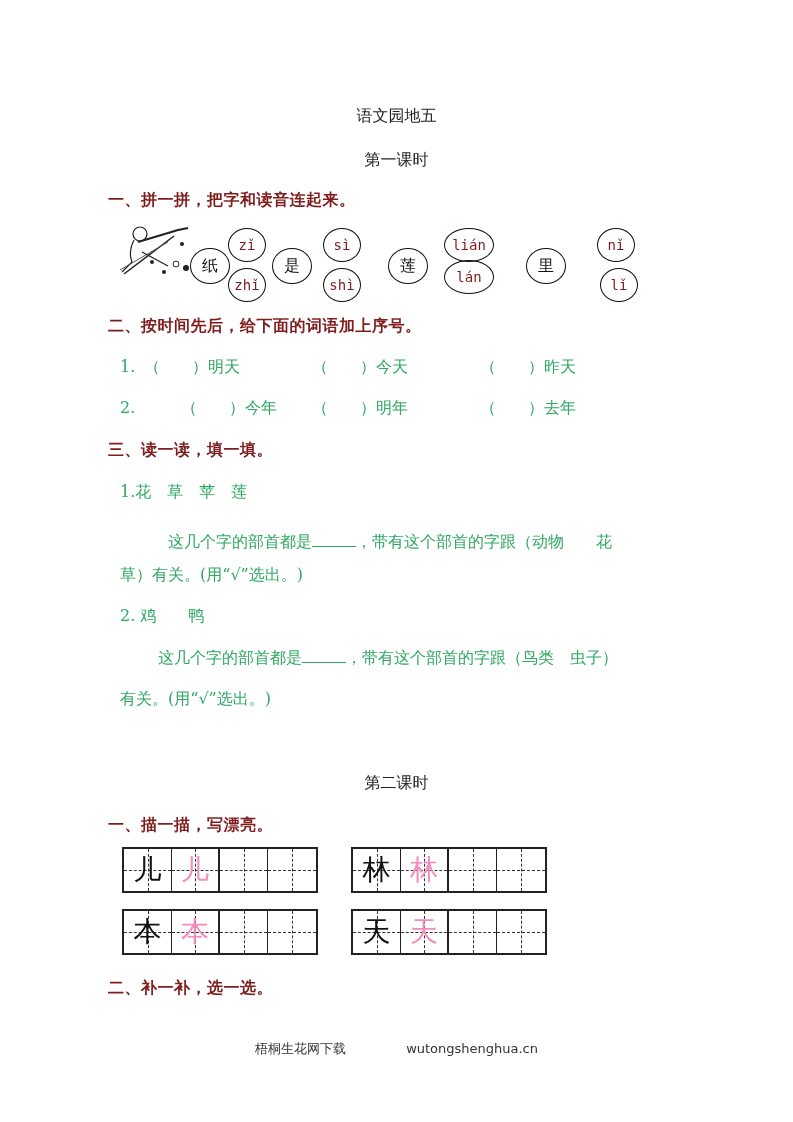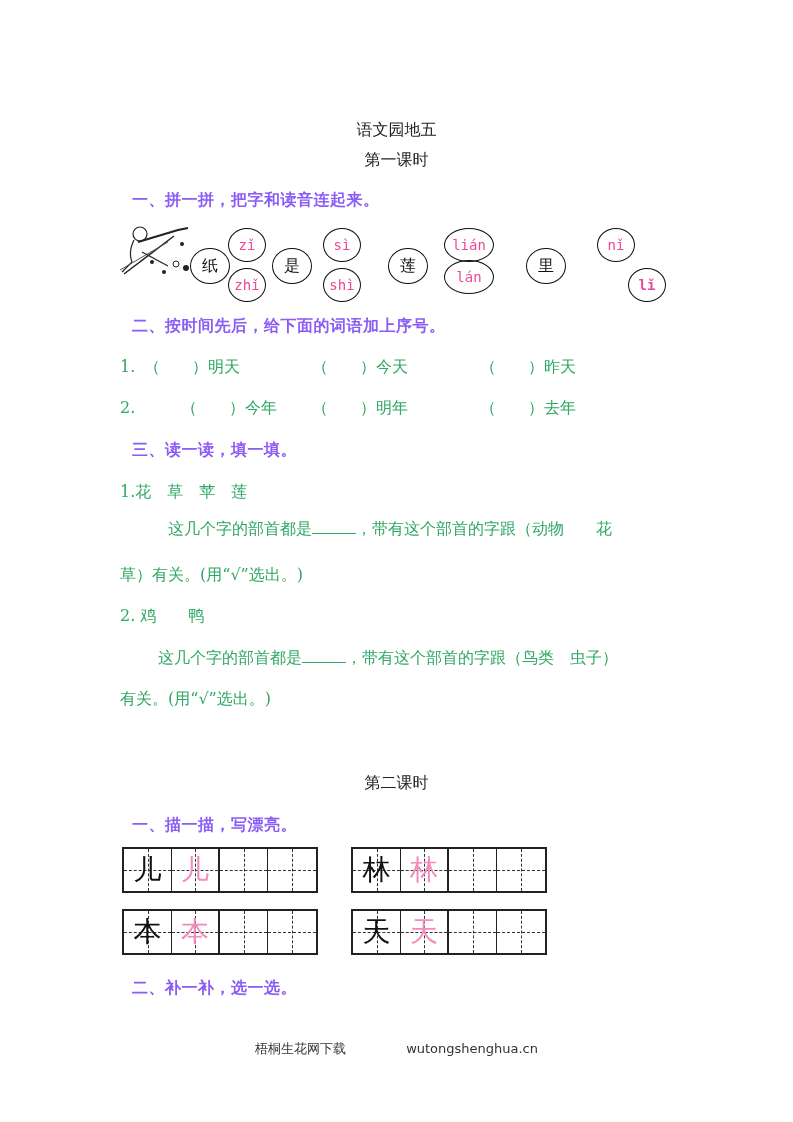--- a/index.html
+++ b/index.html
@@ -39,7 +39,7 @@
 </head>
 <body>
 
-<div class="abs title" style="top:120px;">语文园地五</div>
+<div class="abs title" style="top:106px;">语文园地五</div>
 <div class="abs title" style="top:150px;">第一课时</div>
 
 <div class="abs heading" style="top:190px;">一、拼一拼，把字和读音连起来。</div>

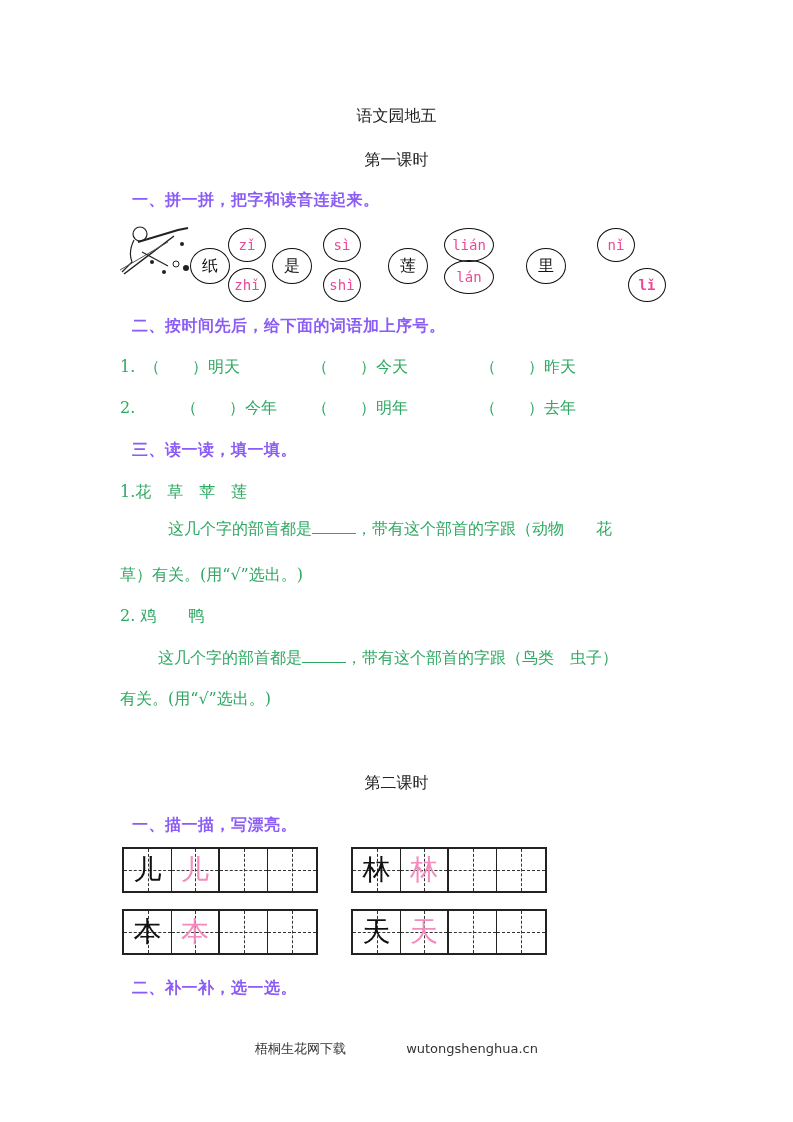--- a/index.html
+++ b/index.html
@@ -7,7 +7,7 @@
          font-family:"DejaVu Serif", "Liberation Serif", serif; color:#222; }
   .abs { position:absolute; }
   .title { left:0; width:793px; text-align:center; font-size:16px; color:#222; }
-  .heading { left:132px; font-size:16px; font-weight:bold; color:#8b5cf6;
+  .heading { left:108px; font-size:16px; font-weight:bold; color:#7f1d1d;
              font-family:"DejaVu Sans", "Liberation Sans", sans-serif; letter-spacing:0.5px; }
   .body-g { color:#2ea862; font-size:16px; }
   

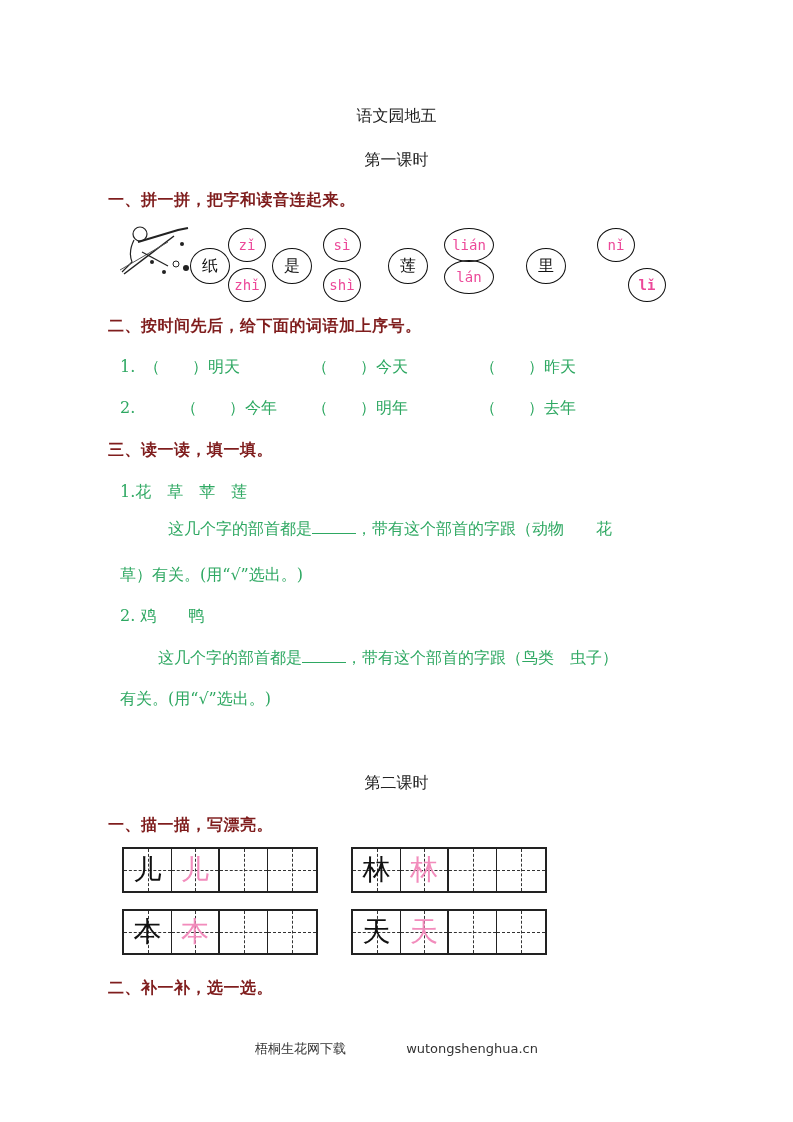--- a/index.html
+++ b/index.html
@@ -14,7 +14,7 @@
   .oval { position:absolute; border:1.4px solid #111; border-radius:50%; box-sizing:border-box;
           display:flex; align-items:center; justify-content:center; }
   .oval.char { font-size:16px; color:#111; }
-  .oval.py { font-size:14px; color:#ec4899; font-family:"DejaVu Sans Mono","Liberation Mono",monospace; }
+  .oval.py { font-size:14px; color:#7f1d1d; font-family:"DejaVu Sans Mono","Liberation Mono",monospace; }
   .illus { position:absolute; left:118px; top:222px; width:80px; height:55px; }
   
   .row { position:absolute; left:120px; font-size:16px; color:#2ea862; }

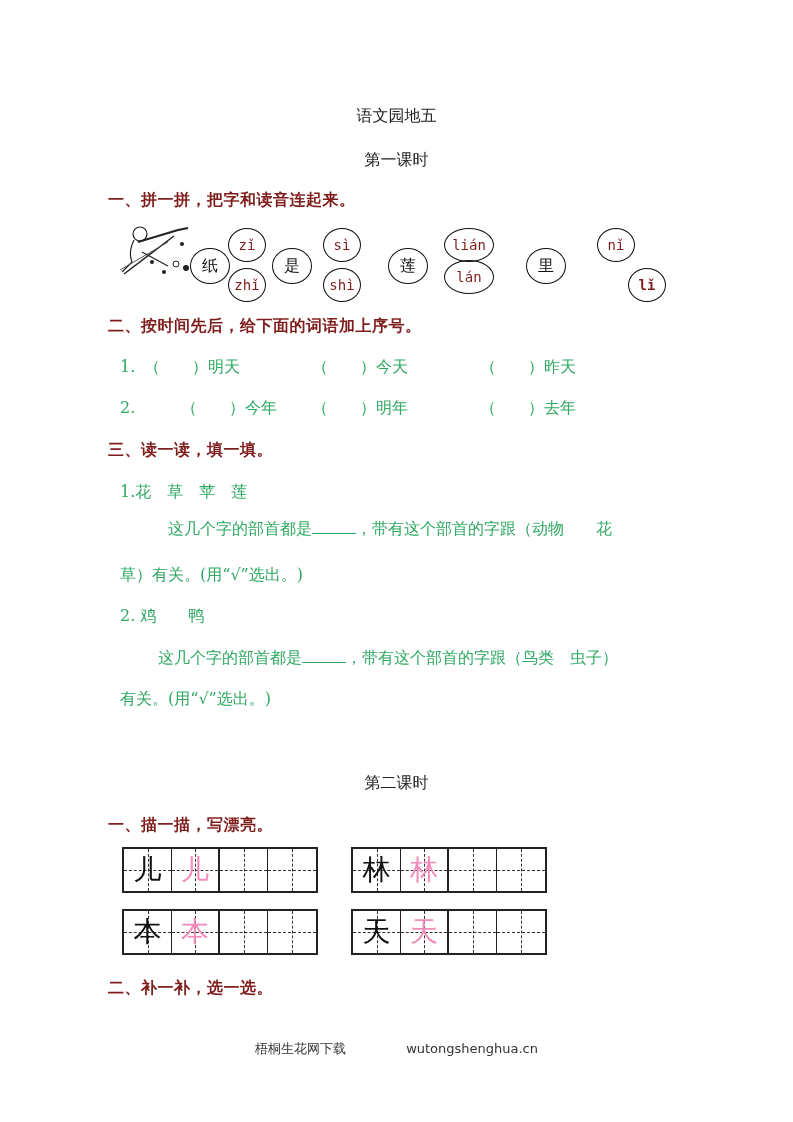--- a/index.html
+++ b/index.html
@@ -72,7 +72,7 @@
 
 <div class="oval char" style="left:526px;top:248px;width:40px;height:36px;">里</div>
 <div class="oval py" style="left:597px;top:228px;width:38px;height:34px;">nǐ</div>
-<div class="oval py" style="left:628px;top:268px;width:38px;height:34px;font-weight:bold;">lǐ</div>
+<div class="oval py" style="left:600px;top:268px;width:38px;height:34px;">lǐ</div>
 
 <div class="abs heading" style="top:316px;">二、按时间先后，给下面的词语加上序号。</div>
 <div class="row" style="top:357px;">

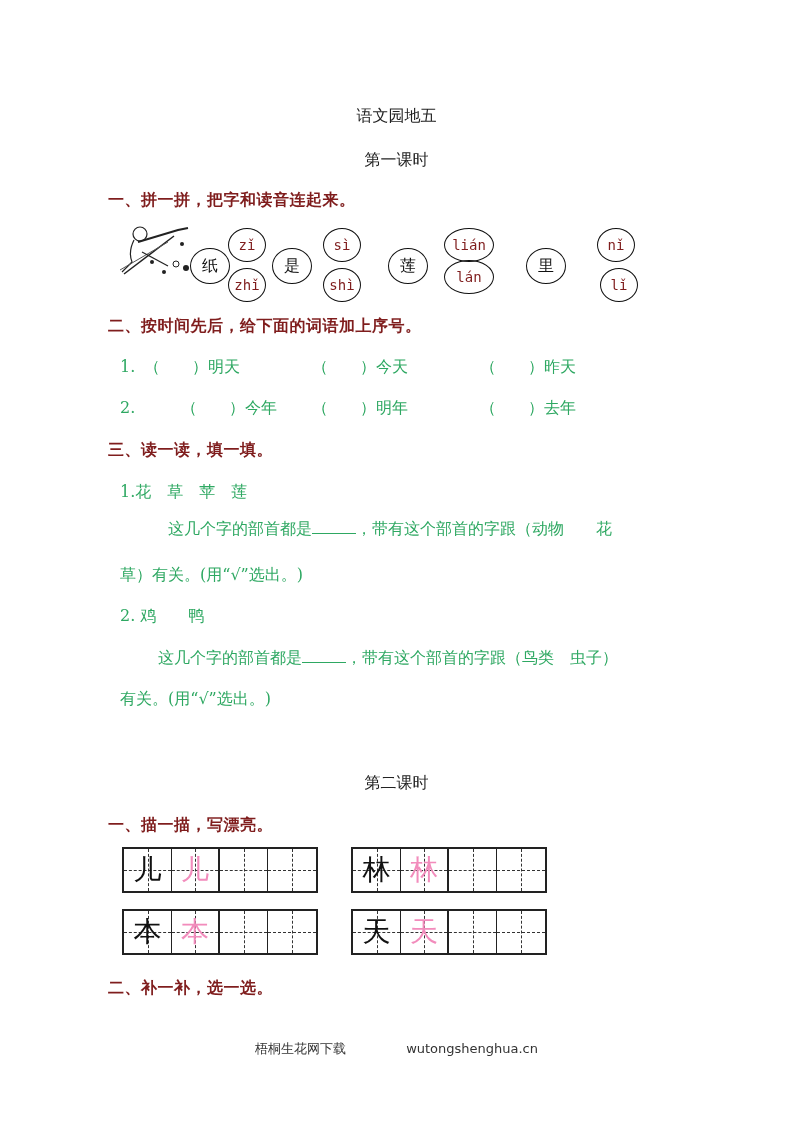--- a/index.html
+++ b/index.html
@@ -90,7 +90,7 @@
 
 <div class="abs heading" style="top:440px;">三、读一读，填一填。</div>
 <div class="abs body-g" style="left:120px;top:482px;">1.花　草　苹　莲</div>
-<div class="abs body-g" style="left:168px;top:519px;white-space:nowrap;">
+<div class="abs body-g" style="left:168px;top:532px;white-space:nowrap;">
   <span>这几个字的部首都是</span><span class="blank"></span><span>，带有这个部首的字跟（动物　　花</span>
 </div>
 <div class="abs body-g" style="left:120px;top:565px;">草）有关。(用“√”选出。)</div>

